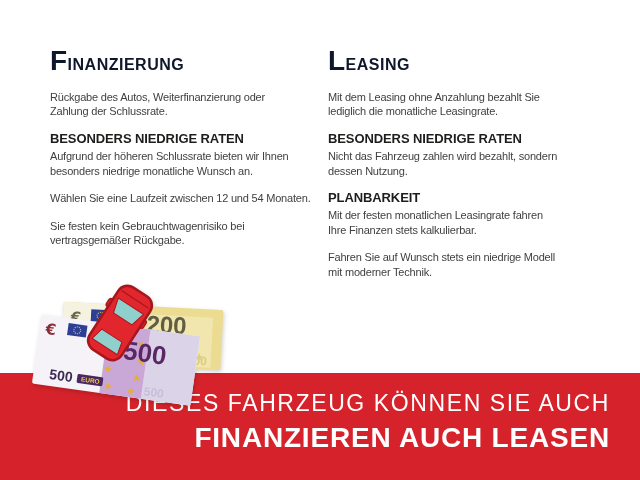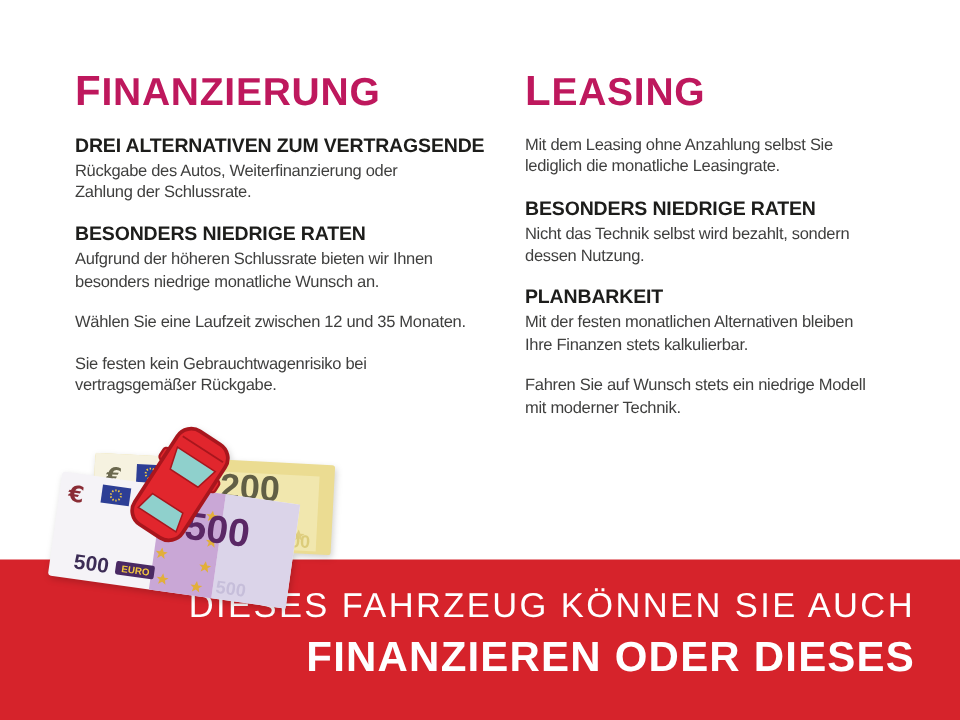--- a/index.html
+++ b/index.html
@@ -14,8 +14,8 @@
   .col-right{left:350px;width:270px;}
   .title{
     margin:0 0 13px 0;
-    font-size:26px;line-height:1.1;font-weight:800;
-    color:#be185d;letter-spacing:.5px;
+    font-size:16px;line-height:1.1;font-weight:800;
+    color:#0f172a;letter-spacing:.5px;
     text-transform:uppercase;
   }
   .title::first-letter{font-size:28px;}

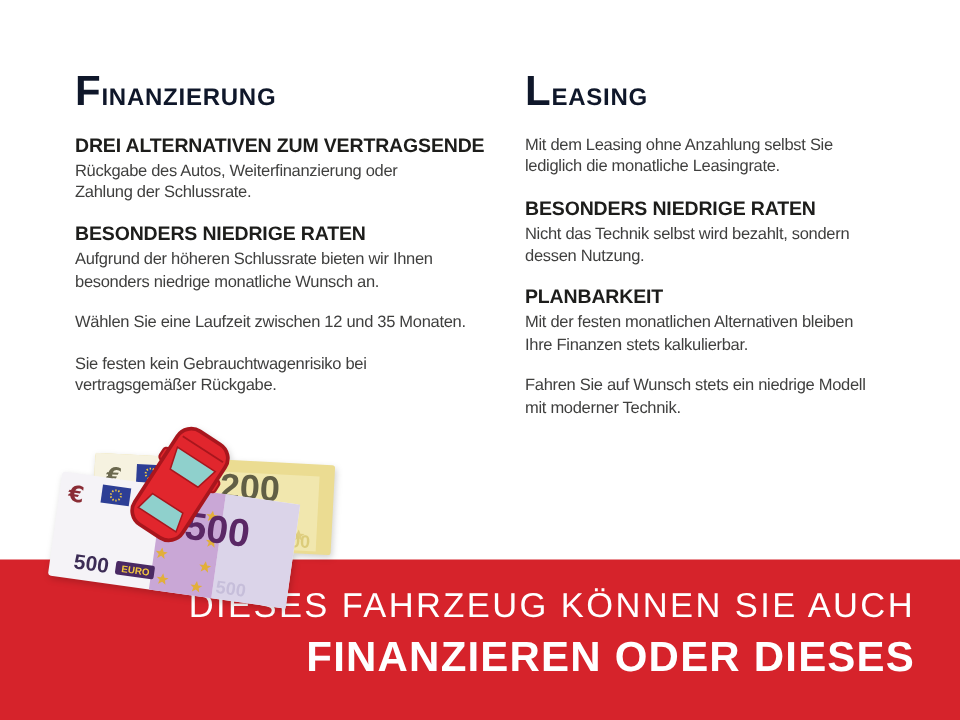--- a/index.html
+++ b/index.html
@@ -11,7 +11,7 @@
   }
   .col{position:absolute;top:46px;}
   .col-left{left:50px;width:292px;}
-  .col-right{left:350px;width:270px;}
+  .col-right{left:328px;width:270px;}
   .title{
     margin:0 0 13px 0;
     font-size:16px;line-height:1.1;font-weight:800;

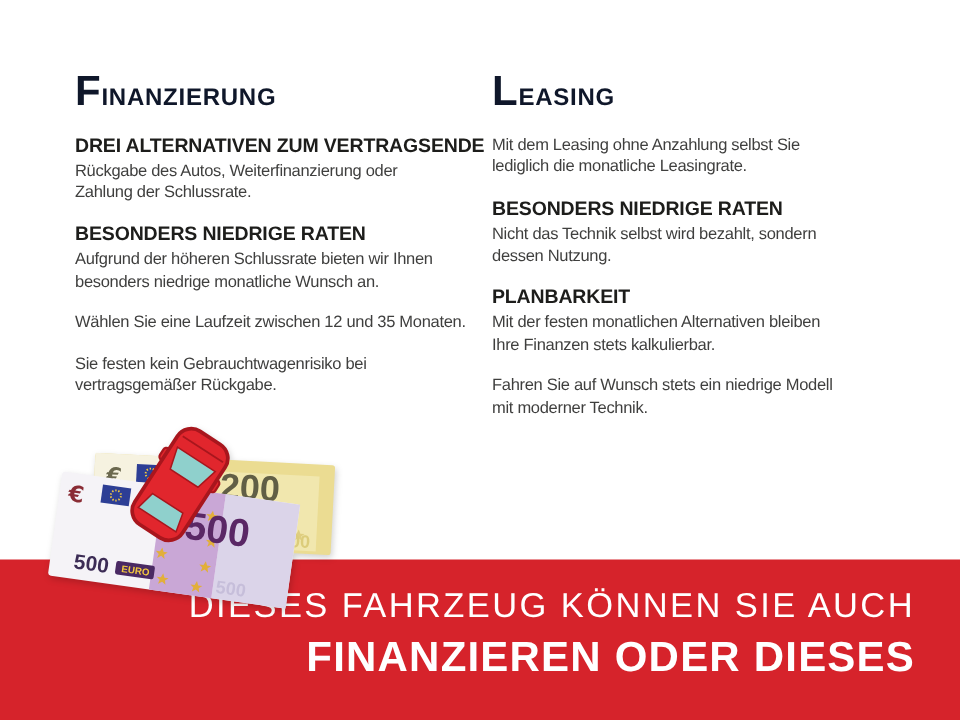--- a/index.html
+++ b/index.html
@@ -57,7 +57,6 @@
 <section class="col col-left">
   <h1 class="title">Finanzierung</h1>
   <div class="section">
-    <h2>Drei Alternativen zum Vertragsende</h2>
     <p>Rückgabe des Autos, Weiterfinanzierung oder
 Zahlung der Schlussrate.</p>
   </div>

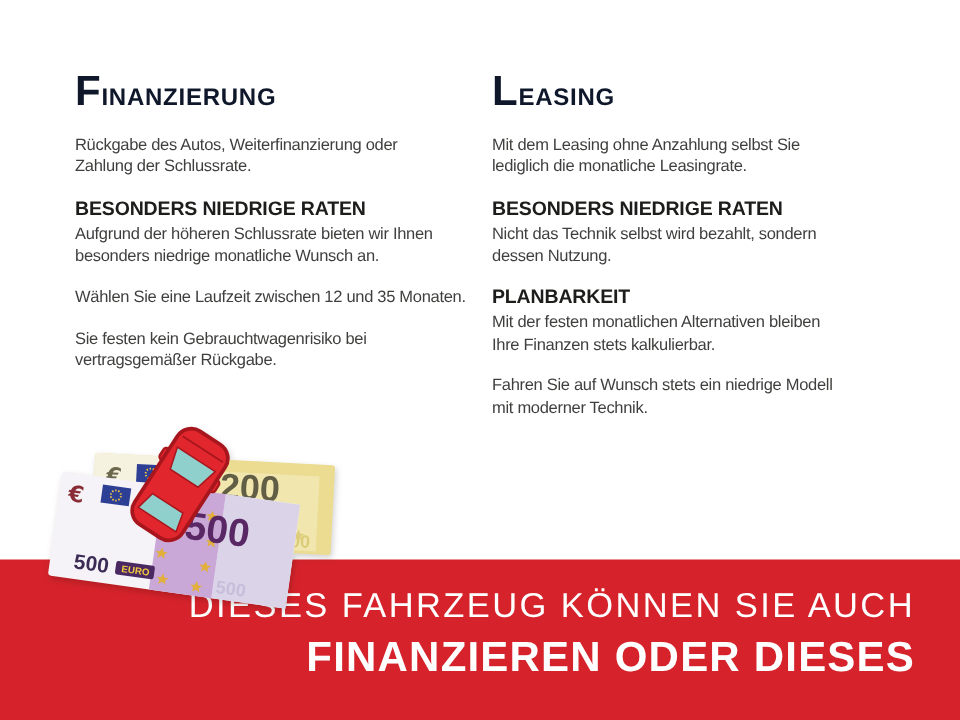--- a/index.html
+++ b/index.html
@@ -77,7 +77,7 @@
 <section class="col col-right">
   <h1 class="title">Leasing</h1>
   <div class="section">
-    <p>Mit dem Leasing ohne Anzahlung selbst Sie
+    <p>Mit dem Leasing ohne Anzahlung bezahlt Sie
 lediglich die monatliche Leasingrate.</p>
   </div>
   <div class="section">

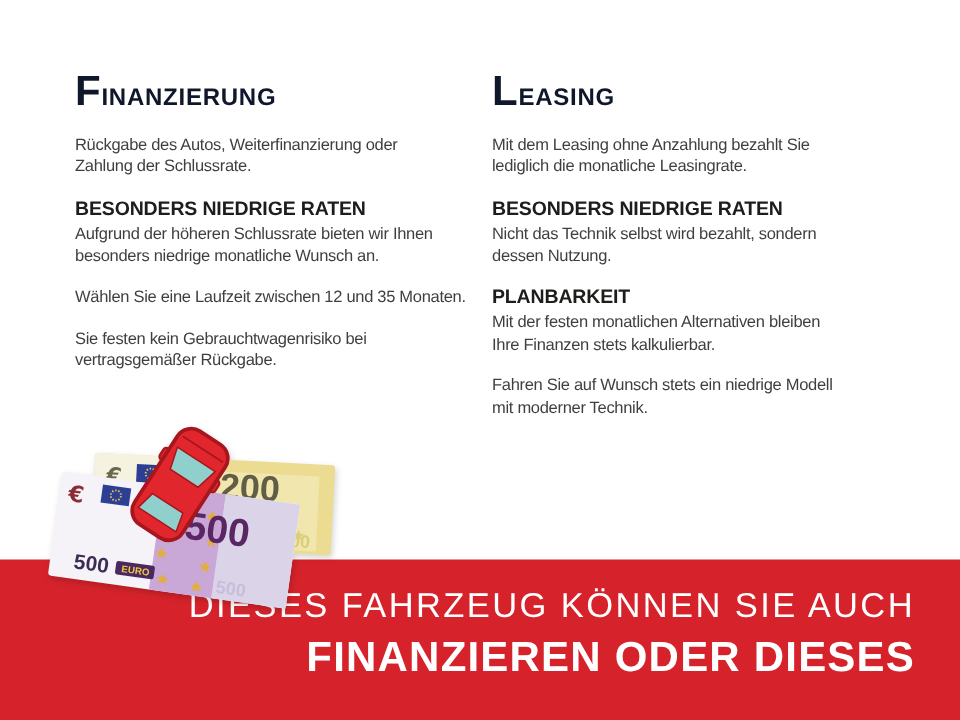--- a/index.html
+++ b/index.html
@@ -82,7 +82,7 @@
   </div>
   <div class="section">
     <h2>Besonders niedrige Raten</h2>
-    <p>Nicht das Technik selbst wird bezahlt, sondern
+    <p>Nicht das Fahrzeug zahlen wird bezahlt, sondern
 dessen Nutzung.</p>
   </div>
   <div class="section">

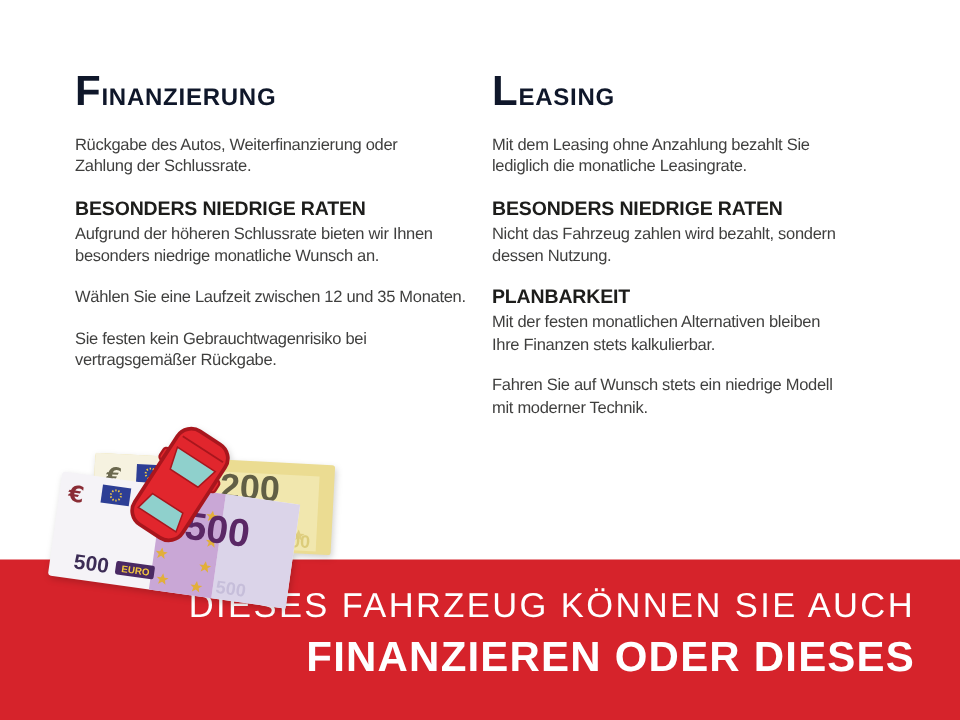--- a/index.html
+++ b/index.html
@@ -66,7 +66,7 @@
 besonders niedrige monatliche Wunsch an.</p>
   </div>
   <div class="section">
-    <p>Wählen Sie eine Laufzeit zwischen 12 und 35 Monaten.</p>
+    <p>Wählen Sie eine Laufzeit zwischen 12 und 54 Monaten.</p>
   </div>
   <div class="section">
     <p>Sie festen kein Gebrauchtwagenrisiko bei

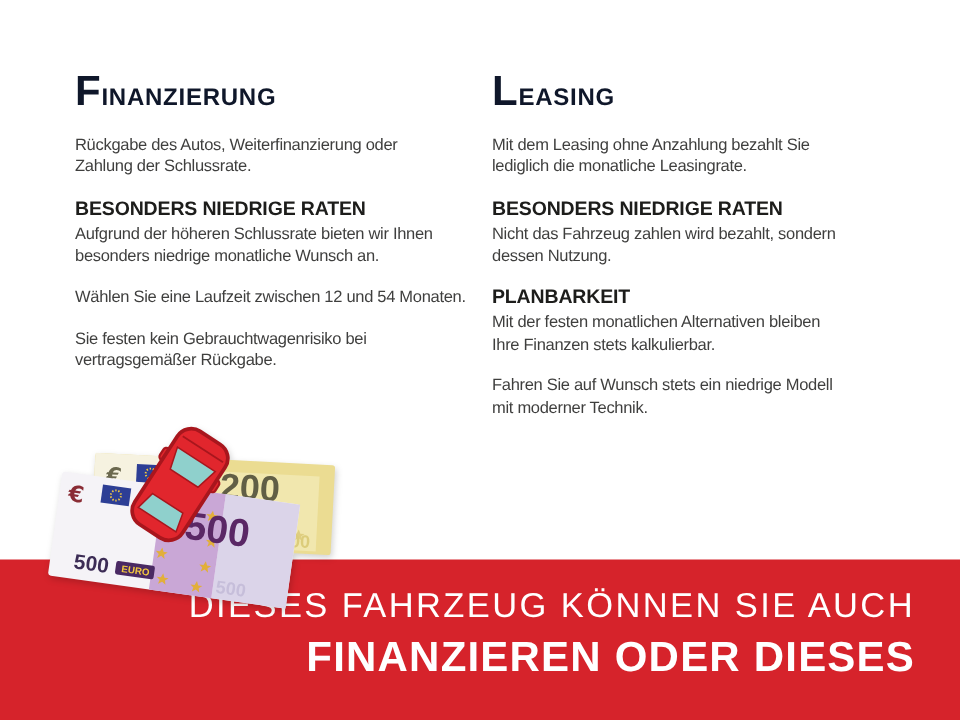--- a/index.html
+++ b/index.html
@@ -87,7 +87,7 @@
   </div>
   <div class="section">
     <h2>Planbarkeit</h2>
-    <p>Mit der festen monatlichen Alternativen bleiben
+    <p>Mit der festen monatlichen Leasingrate fahren
 Ihre Finanzen stets kalkulierbar.</p>
   </div>
   <div class="section">

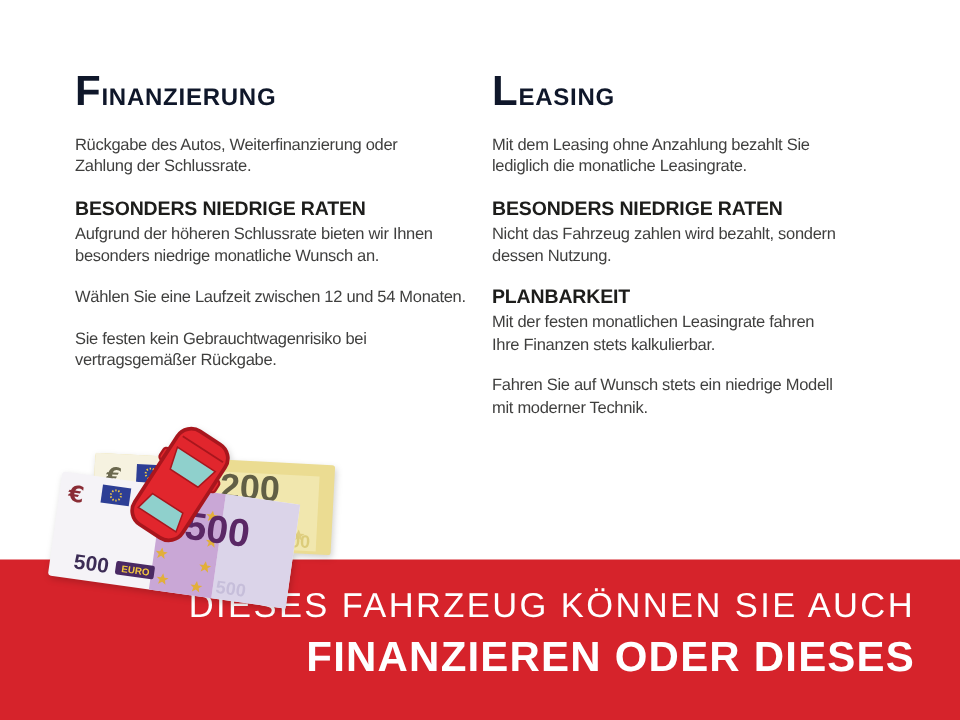--- a/index.html
+++ b/index.html
@@ -99,7 +99,7 @@
 <footer class="banner">
   <div class="banner-text">
     <div class="banner-line1">DIESES FAHRZEUG KÖNNEN SIE AUCH</div>
-    <div class="banner-line2">FINANZIEREN ODER DIESES</div>
+    <div class="banner-line2">FINANZIEREN AUCH LEASEN</div>
   </div>
 </footer>
 

